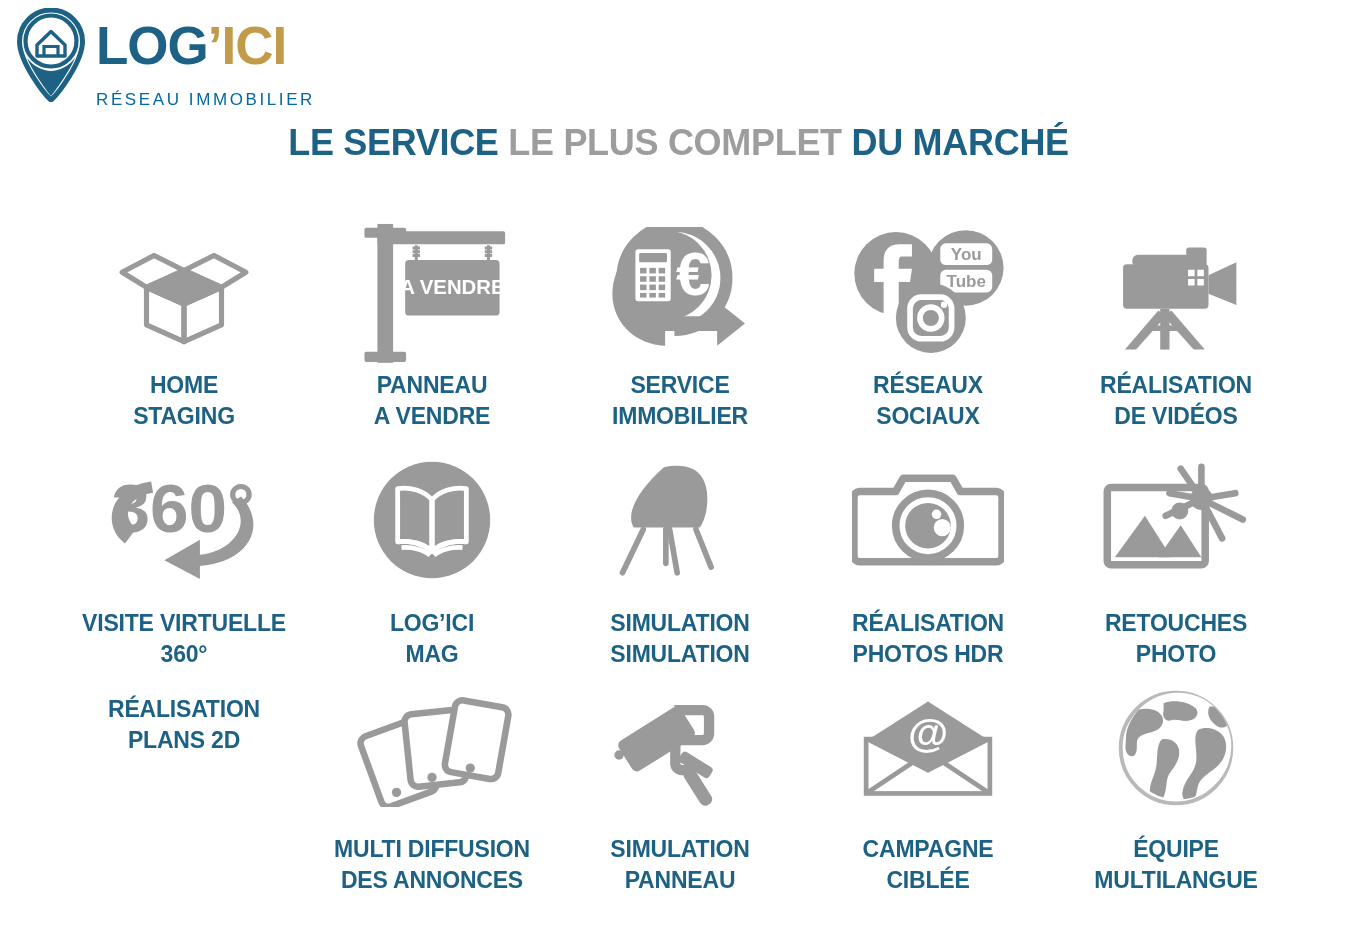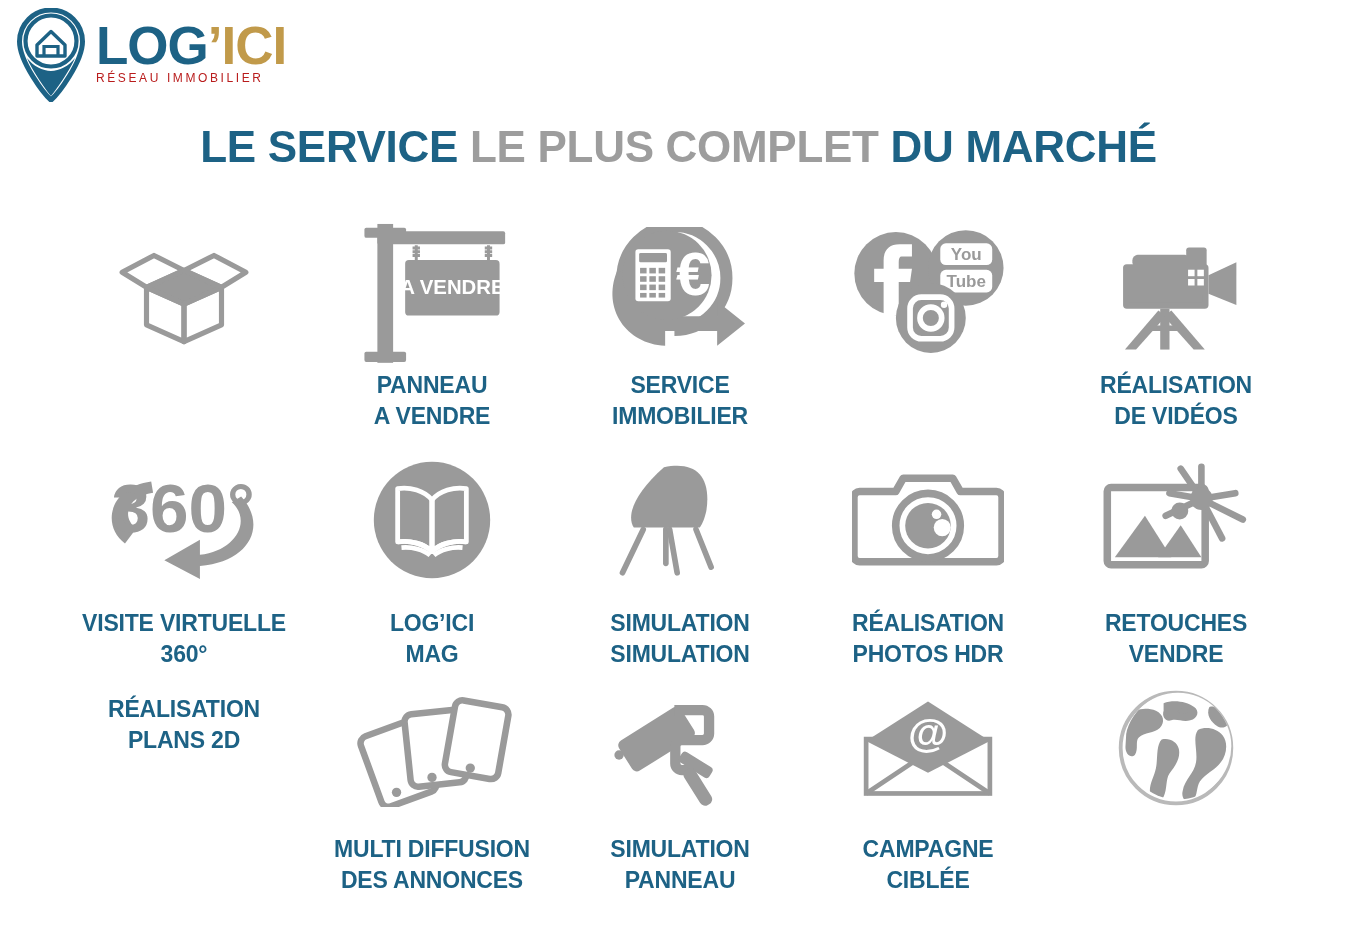--- a/index.html
+++ b/index.html
@@ -44,10 +44,10 @@
   .logo-apos { color: #c19a4a; }
   .logo-ici { color: #c19a4a; }
   .logo-sub {
-    font-size: 12px;
-    color: #b91c1c;
+    font-size: 17px;
+    color: #0369a1;
     letter-spacing: 2.6px;
-    margin-top: 0;
+    margin-top: 19px;
     white-space: nowrap;
   }
 

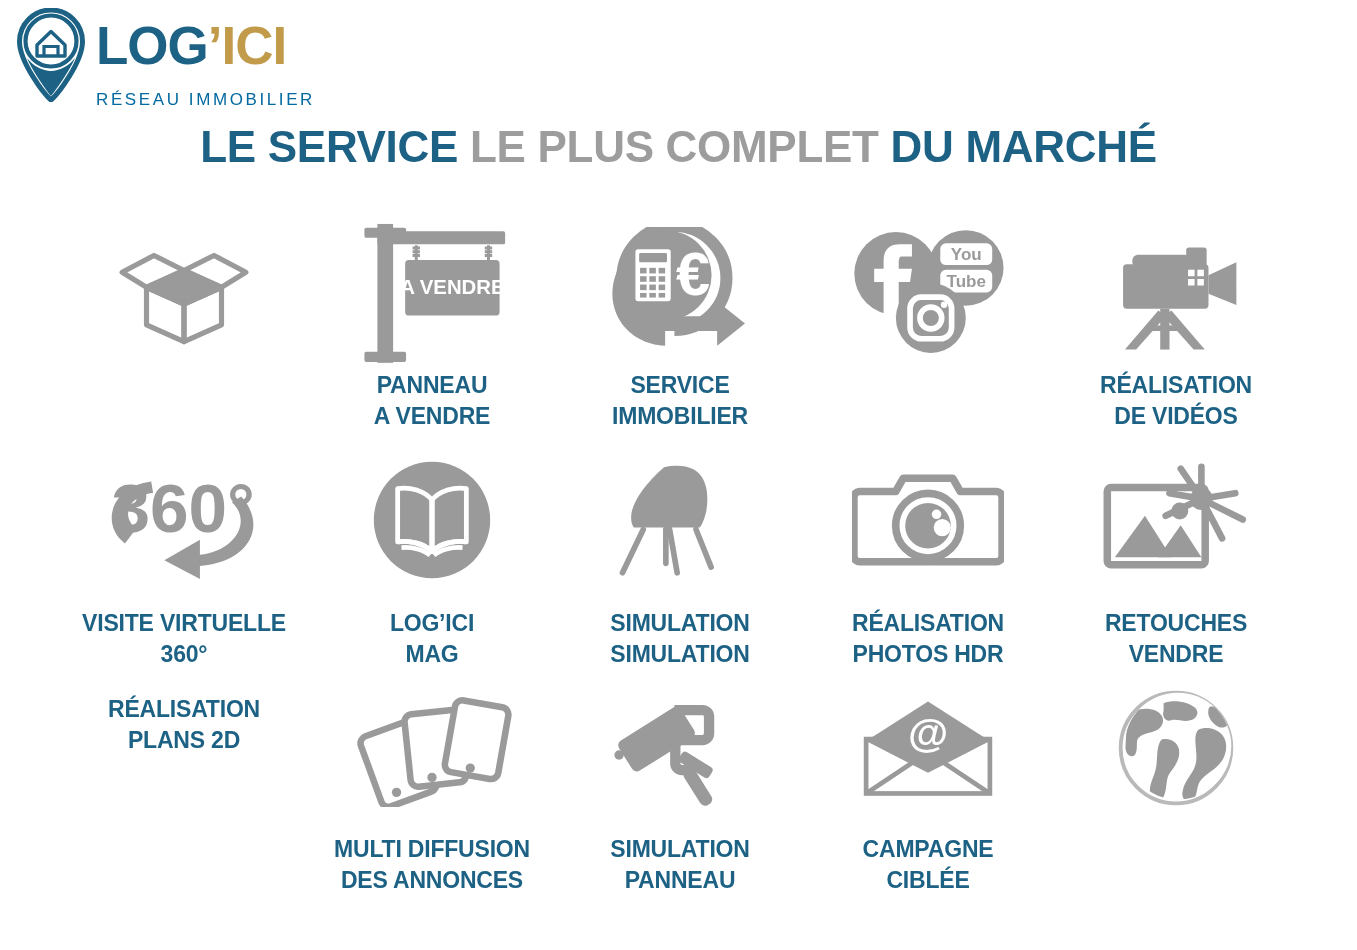--- a/index.html
+++ b/index.html
@@ -58,7 +58,7 @@
     top: 122px;
     width: 1357px;
     text-align: center;
-    font-size: 44px;
+    font-size: 36px;
     font-weight: bold;
     letter-spacing: -0.3px;
     white-space: nowrap;

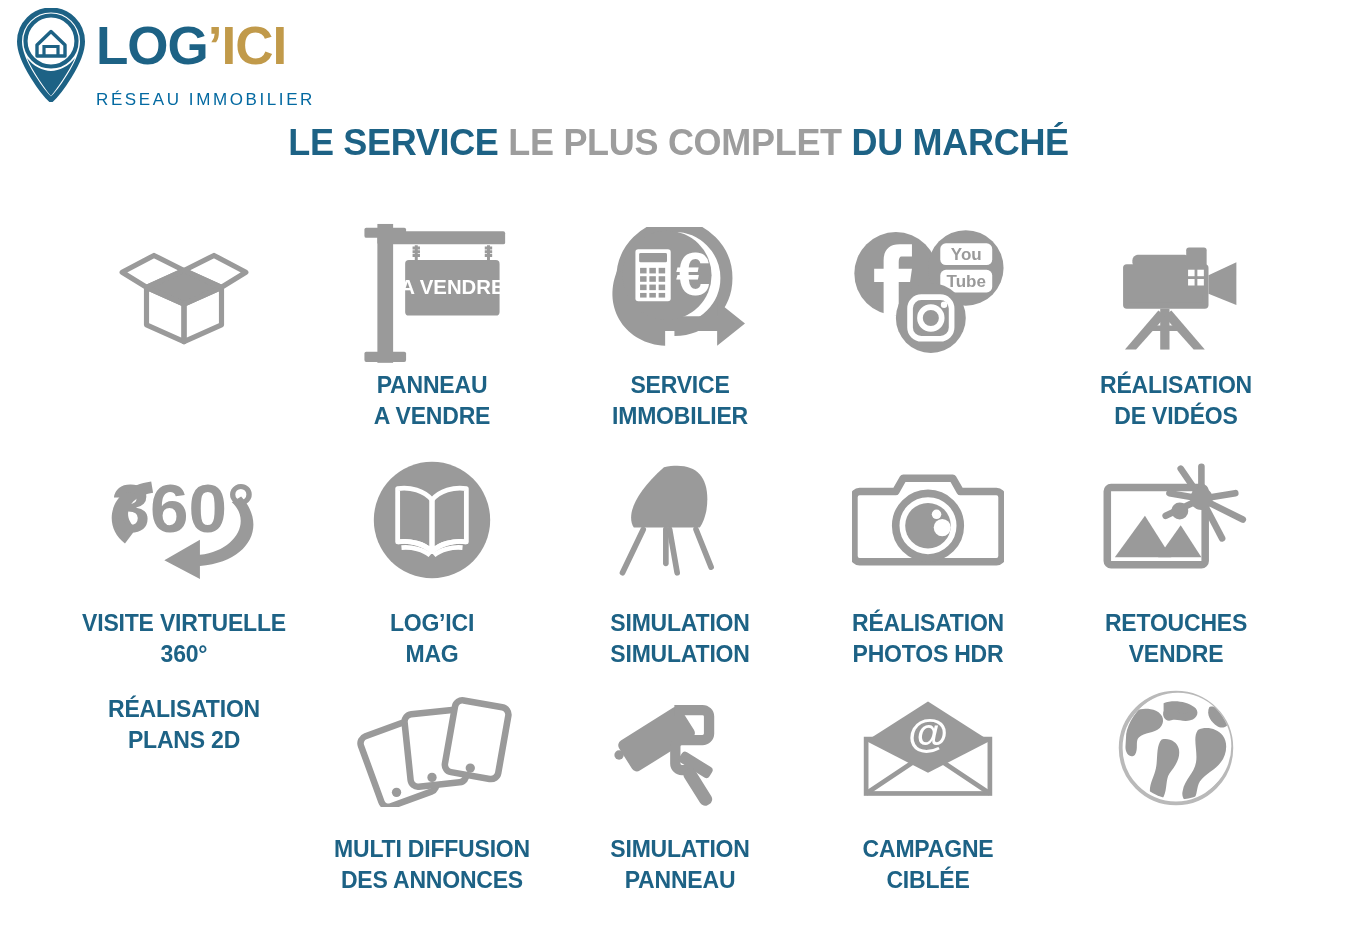--- a/index.html
+++ b/index.html
@@ -148,6 +148,10 @@
             <path d="M120 60 L146 44 L112 26 L80 42 Z"></path>
           </g>
         </svg>
+      </div>
+      <div class="cell-label">
+        <span>HOME</span>
+        <span class="l2">STAGING</span>
       </div>
     </div>
 

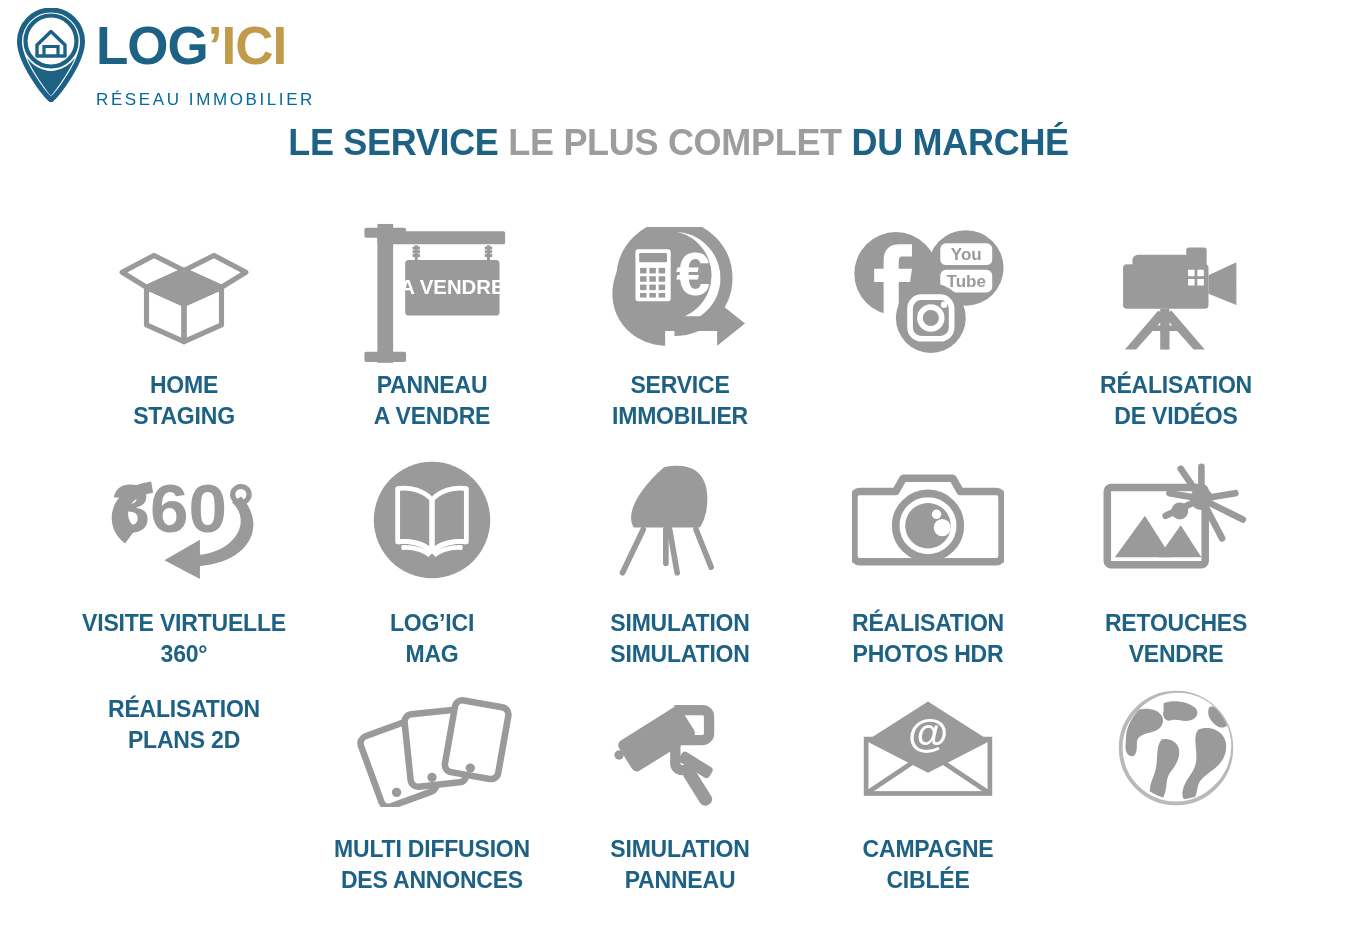--- a/index.html
+++ b/index.html
@@ -227,6 +227,10 @@
           <circle cx="93" cy="95" r="11.5" fill="none" stroke="#ffffff" stroke-width="6"></circle>
           <circle cx="107" cy="81" r="3.4" fill="#ffffff"></circle>
         </svg>
+      </div>
+      <div class="cell-label">
+        <span>RÉSEAUX</span>
+        <span class="l2">SOCIAUX</span>
       </div>
     </div>
 

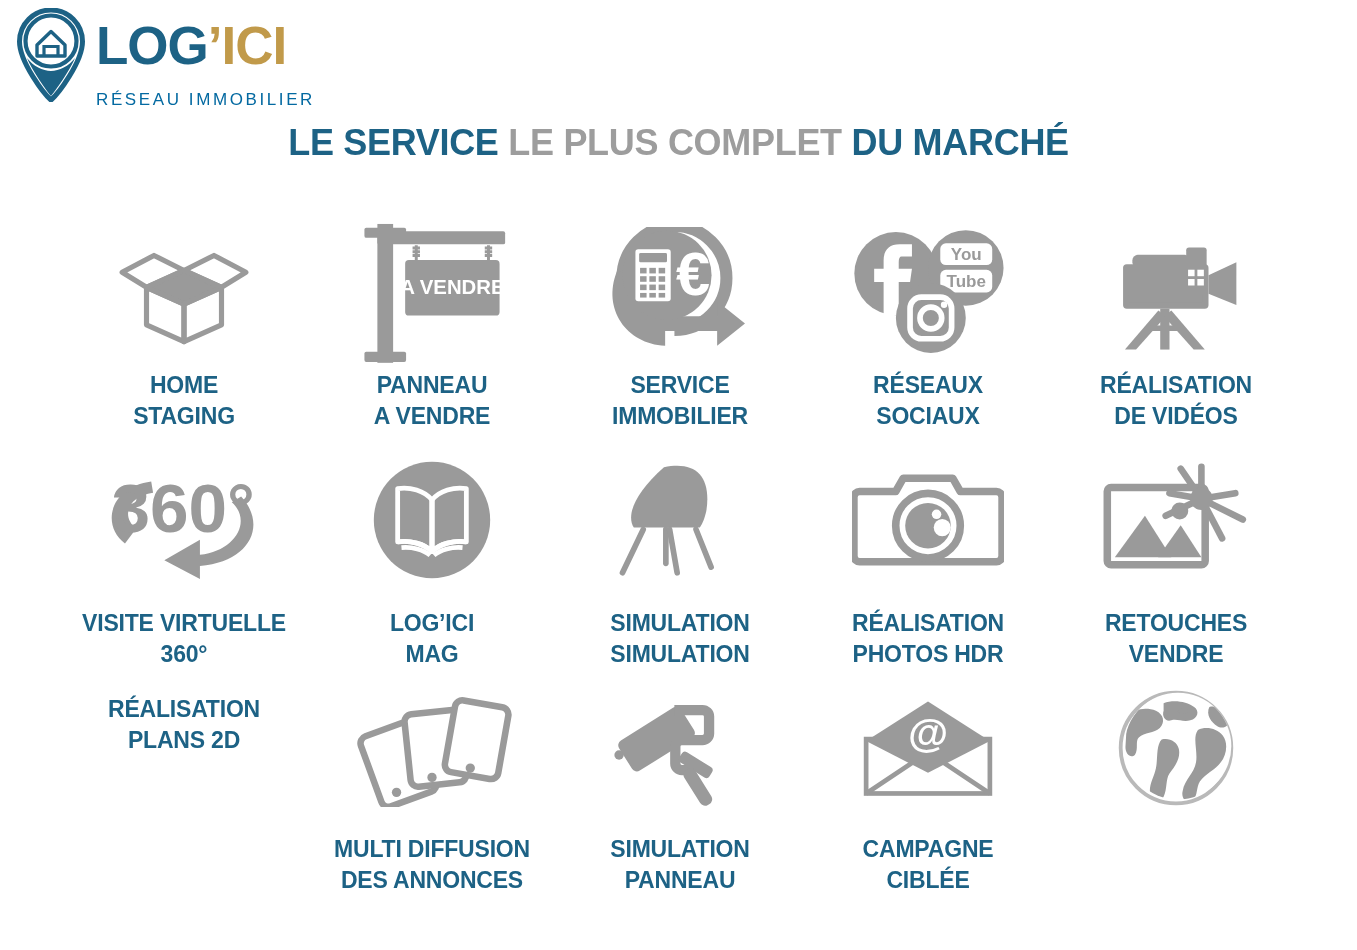--- a/index.html
+++ b/index.html
@@ -350,7 +350,7 @@
       </div>
       <div class="cell-label">
         <span>RETOUCHES</span>
-        <span class="l2">VENDRE</span>
+        <span class="l2">PHOTO</span>
       </div>
     </div>
 

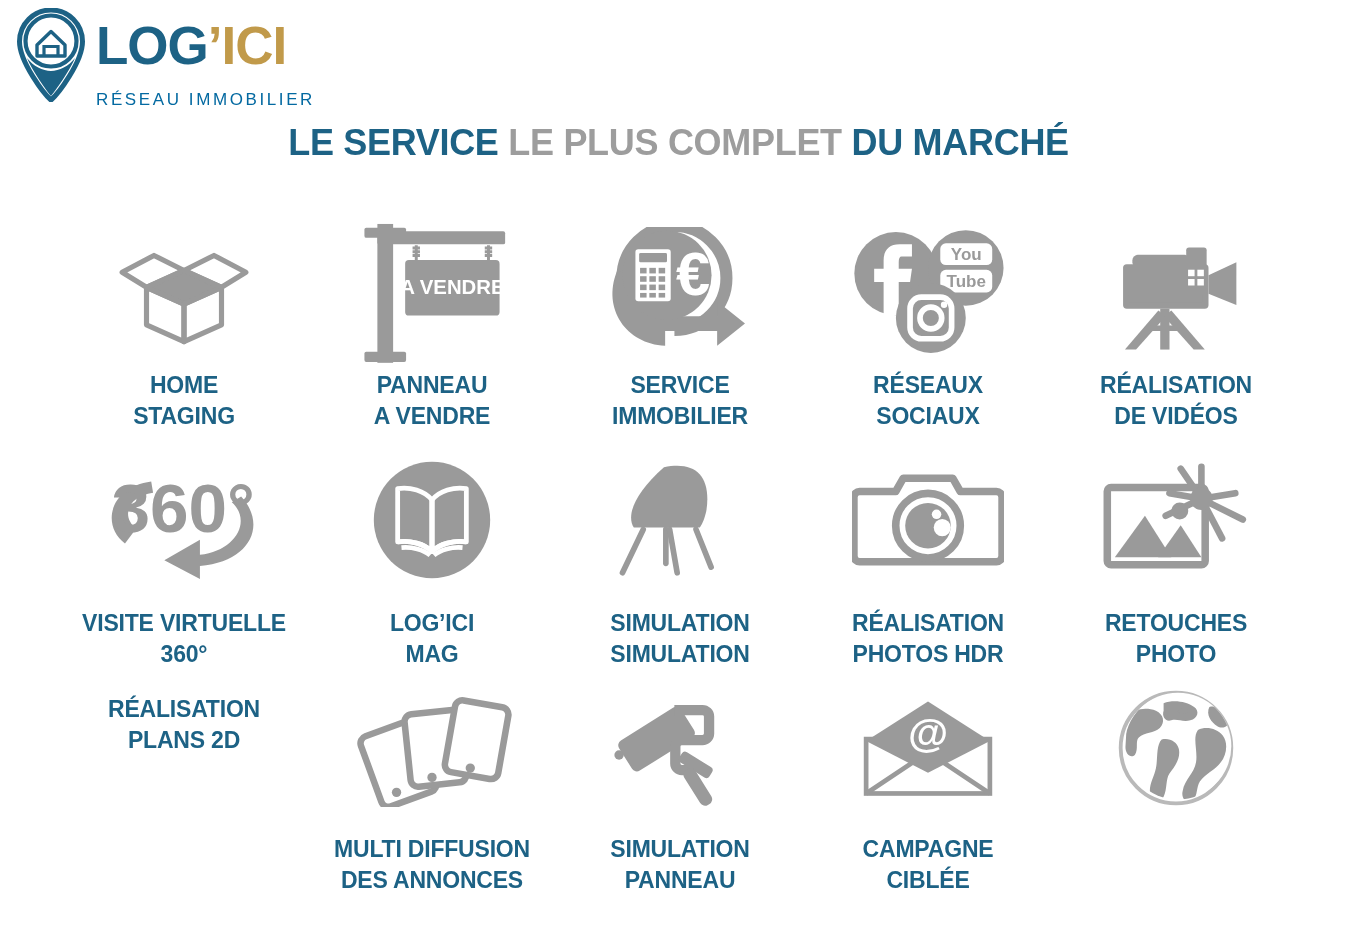--- a/index.html
+++ b/index.html
@@ -445,6 +445,10 @@
           </g>
         </svg>
       </div>
+      <div class="cell-label">
+        <span>ÉQUIPE</span>
+        <span class="l2">MULTILANGUE</span>
+      </div>
     </div>
 
   </div>

